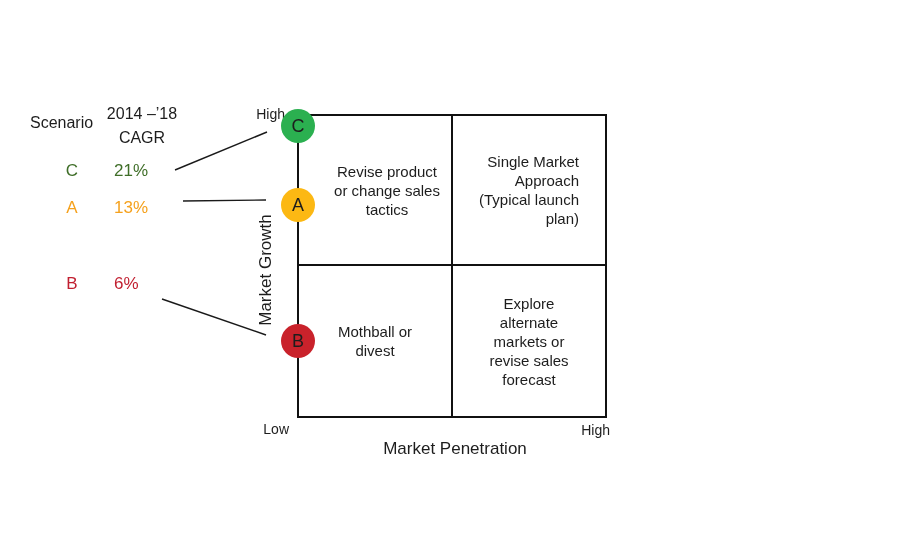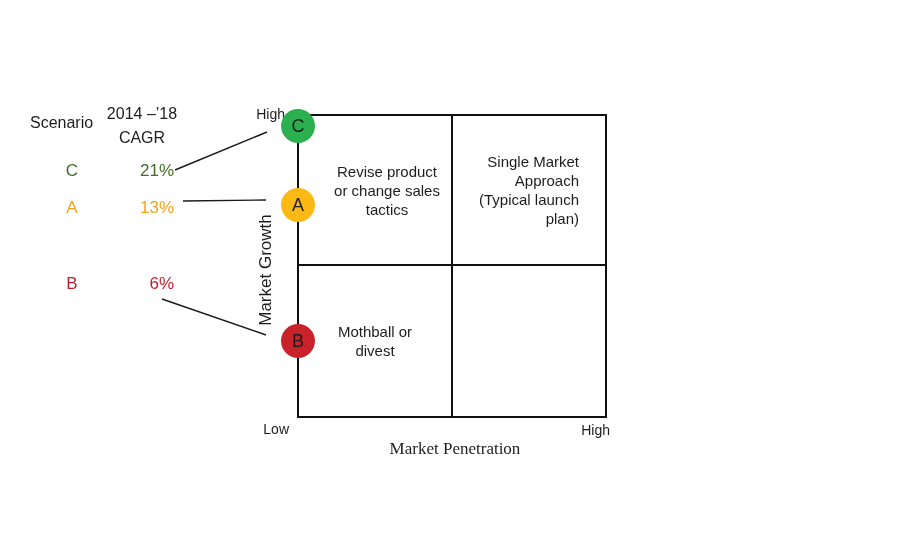--- a/index.html
+++ b/index.html
@@ -27,7 +27,7 @@
   }
   .legend-row { position: absolute; left: 57px; display: flex; }
   .legend-letter { width: 30px; text-align: center; font-size: 17px; }
-  .legend-value  { width: 60px; margin-left: 27px; text-align: right; font-size: 17px; }
+  .legend-value  { width: 60px; margin-left: 27px; text-align: left; font-size: 17px; }
   .row-c { top: 161px; }
   .row-a { top: 198px; }
   .row-b { top: 274px; }

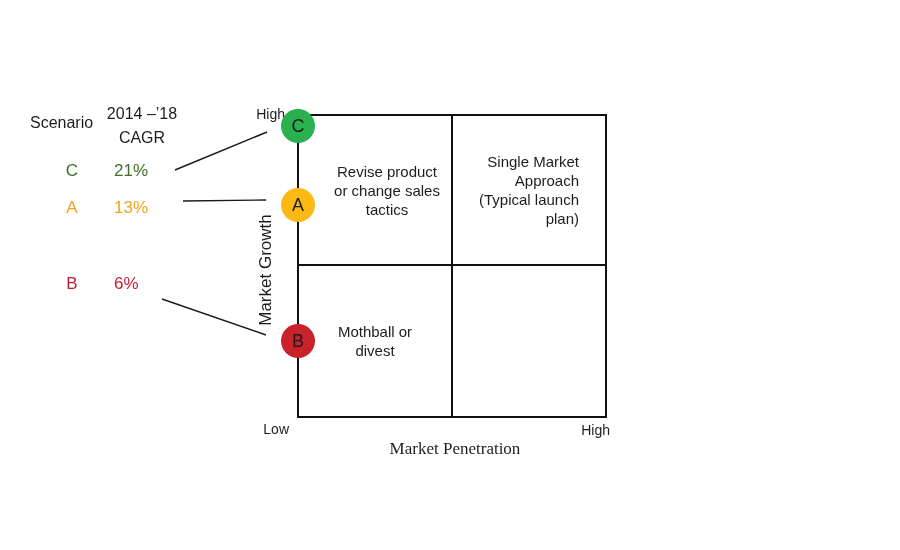--- a/index.html
+++ b/index.html
@@ -143,6 +143,11 @@
 plan)</div>
     <div class="quad quad-bl">Mothball or
 divest</div>
+    <div class="quad quad-br">Explore
+alternate
+markets or
+revise sales
+forecast</div>
   </div>
 
   <div class="marker marker-c">C</div>

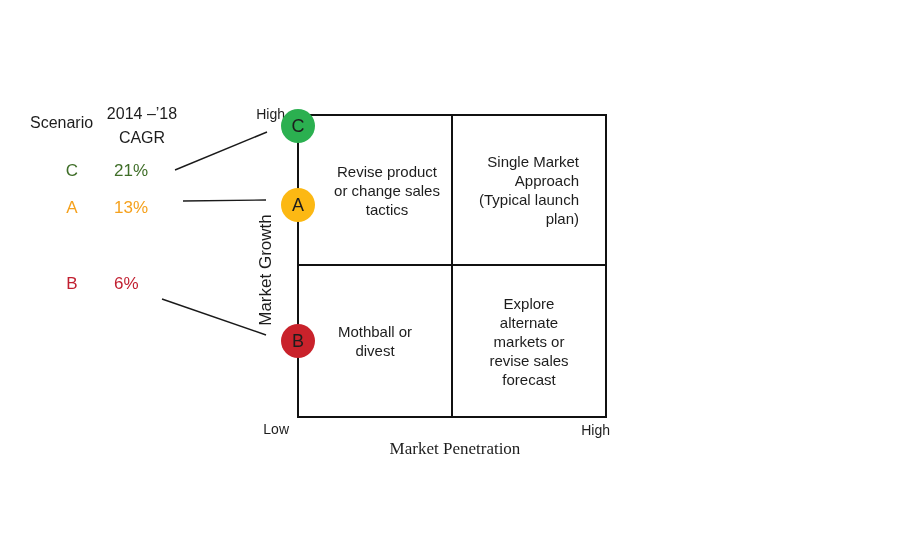--- a/index.html
+++ b/index.html
@@ -100,7 +100,6 @@
     width: 200px;
     text-align: center;
     font-size: 17px;
-    font-family: Liberation Serif, serif;
   }
 </style>
 </head>

